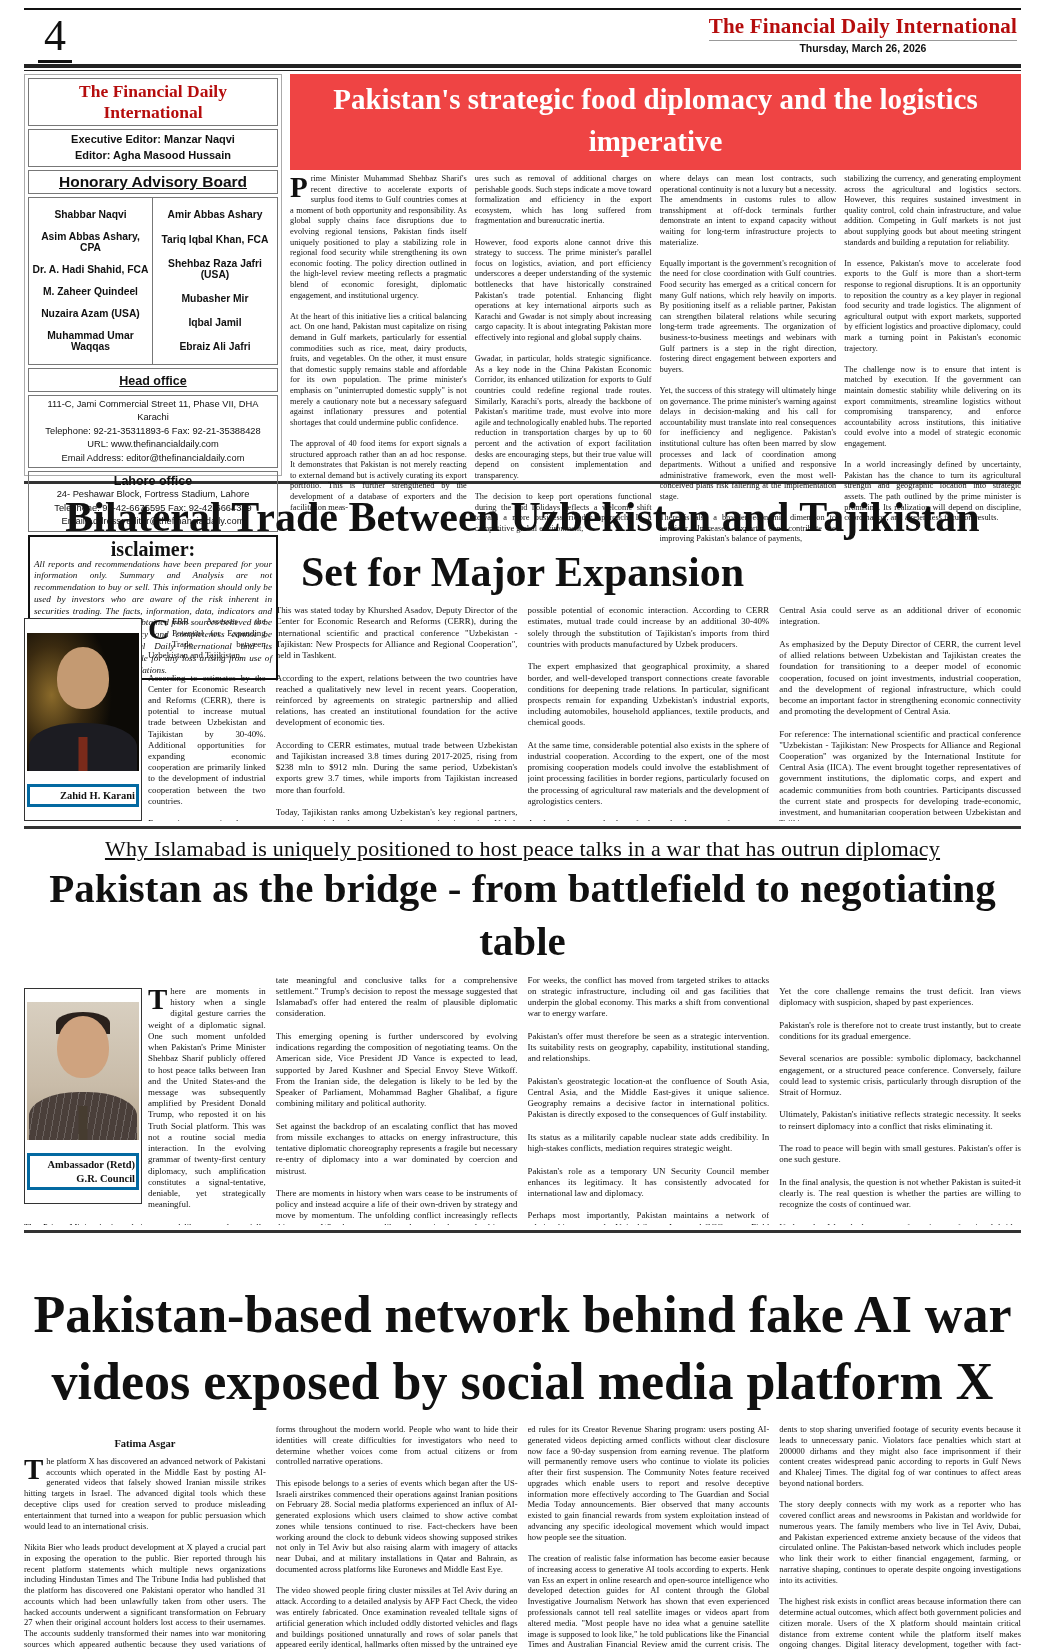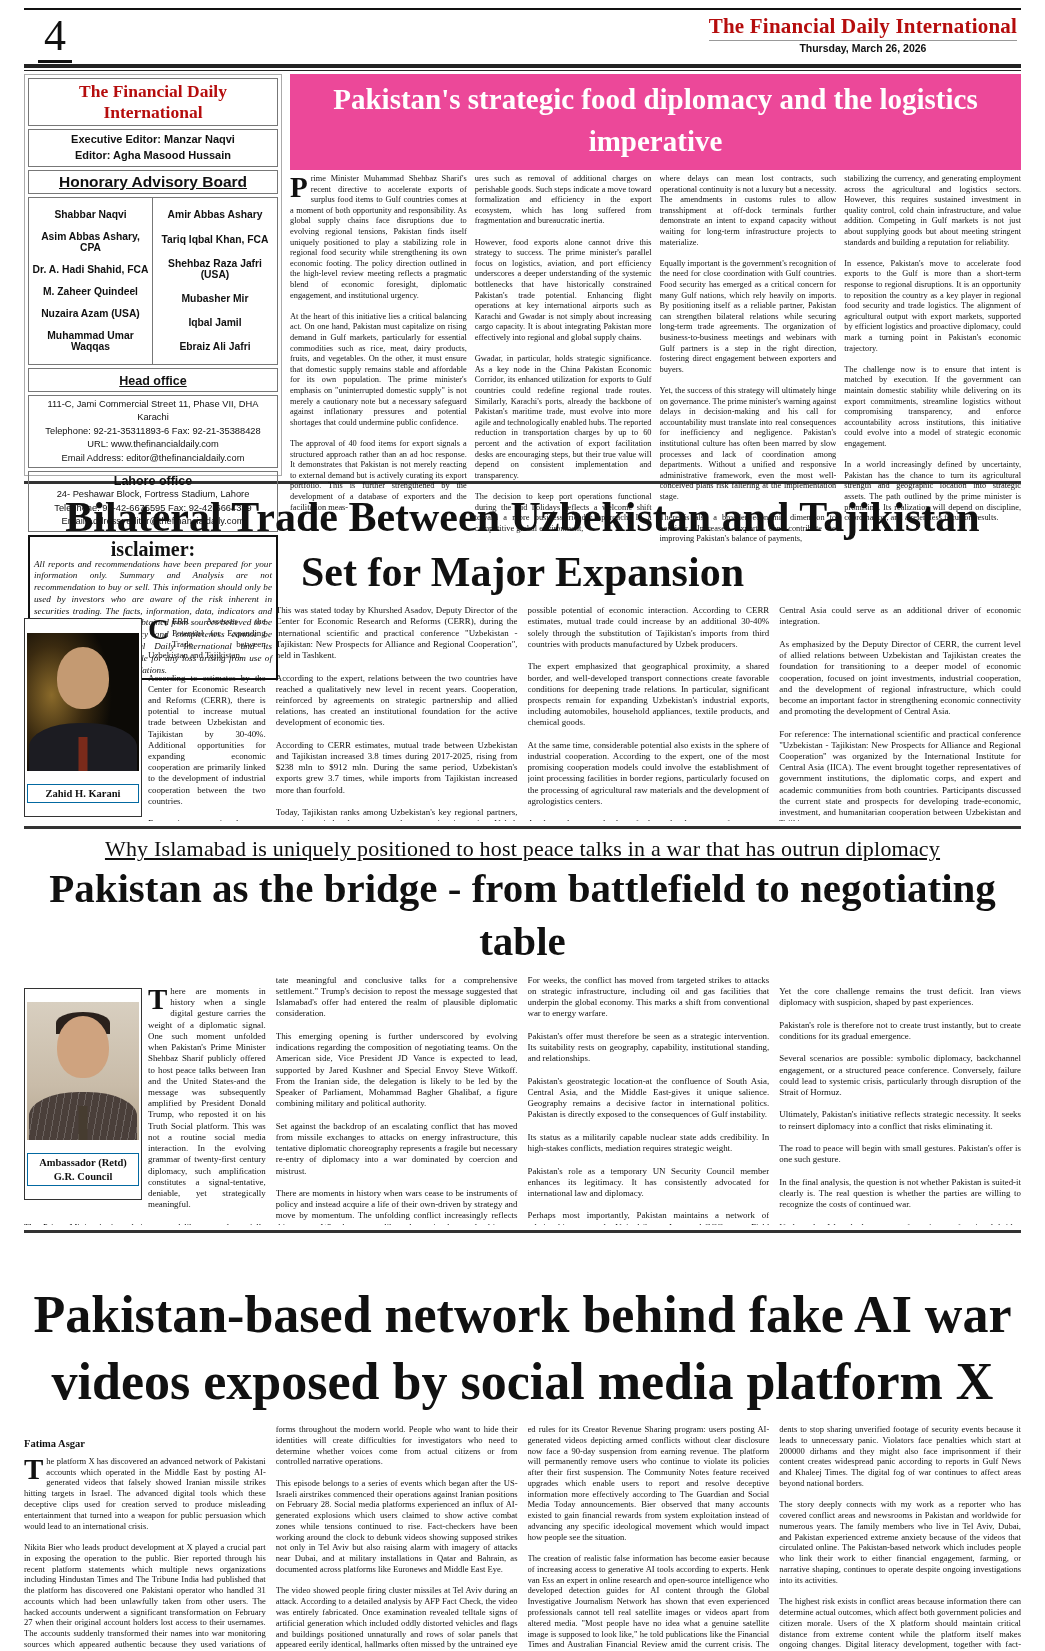--- a/index.html
+++ b/index.html
@@ -42,7 +42,7 @@
 
   
   .food { flex:1; display:flex; flex-direction:column; }
-  .food-headline { background:#ec4899; color:#fff; text-align:center; font-size:29px; font-weight:bold; line-height:1.45; padding:4px 8px 8px 8px; }
+  .food-headline { background:#ef4444; color:#fff; text-align:center; font-size:29px; font-weight:bold; line-height:1.45; padding:4px 8px 8px 8px; }
   .food-body { display:flex; gap:8px; margin-top:4px; flex:1; }
   .ncol { text-align:justify; white-space:pre-line; overflow:hidden; }
   .food-body .ncol { width:25%; font-size:8.35px; line-height:1.27; }

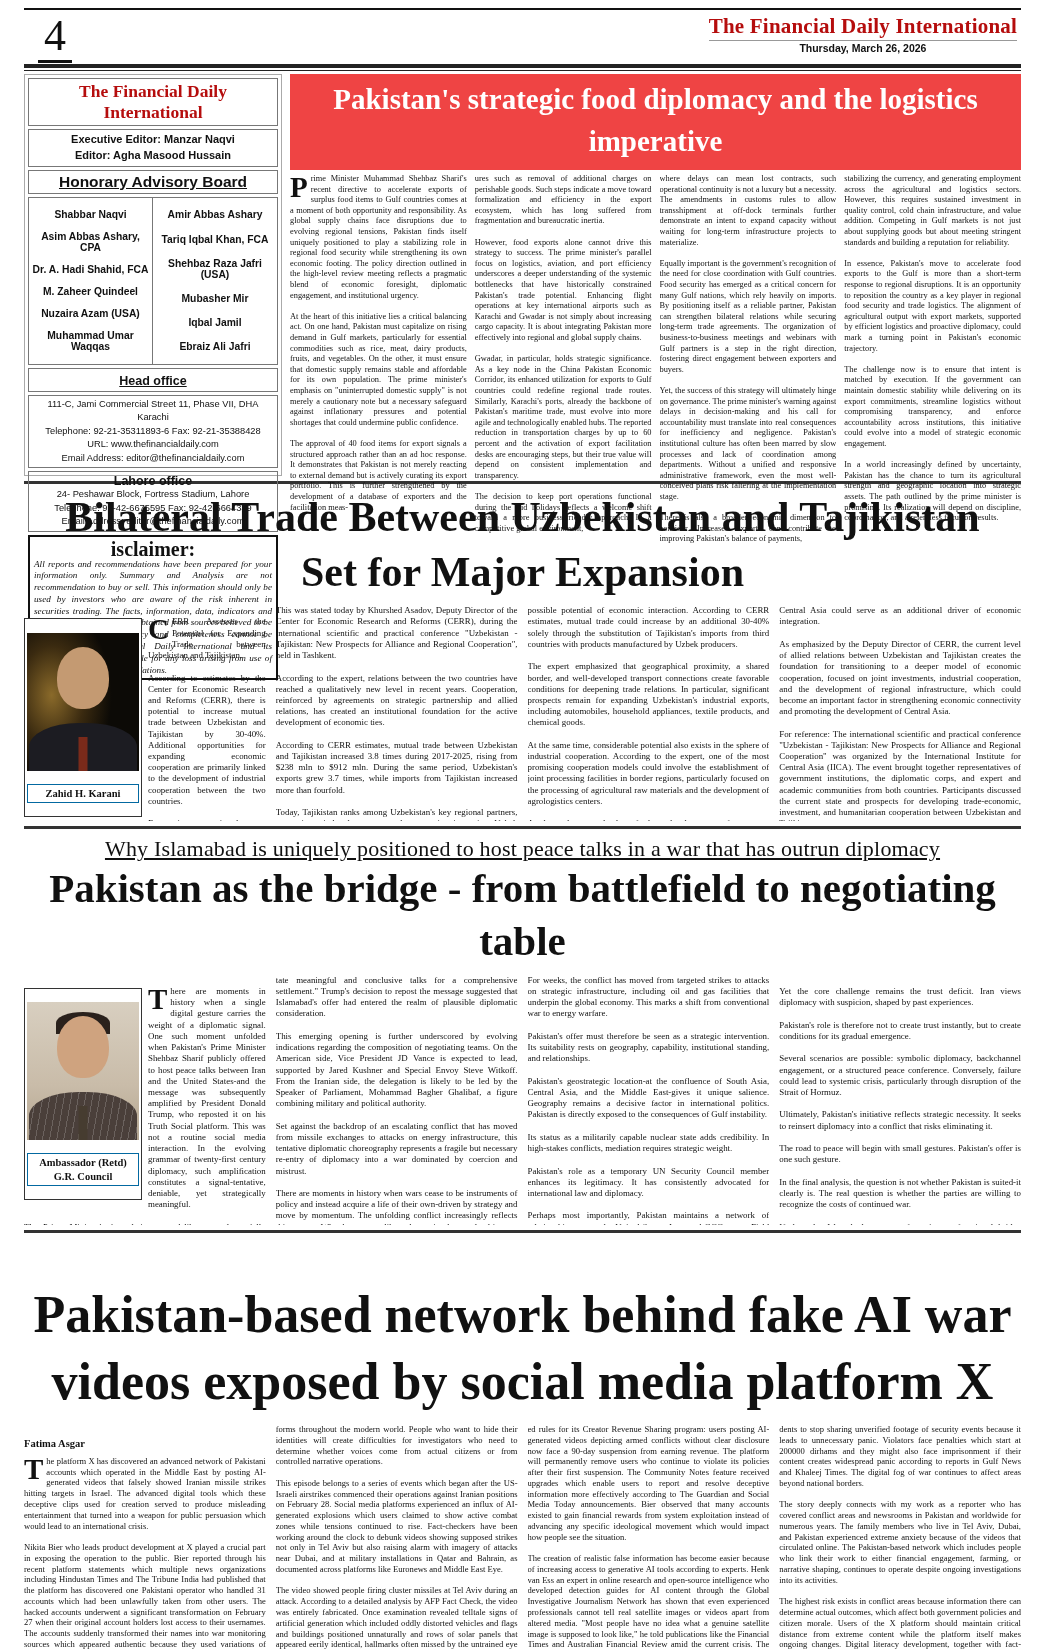--- a/index.html
+++ b/index.html
@@ -84,7 +84,7 @@
   .p-tie { position:absolute; left:50%; bottom:0; transform:translateX(-50%); width:9px; height:34px; }
   .karani .p-tie { background:#7a2a1a; }
   .baluch .p-tie { background:#463c30; }
-  .photo-cap { border:1px solid #0369a1; margin-top:2px; text-align:center; font-weight:bold; font-size:10.5px; line-height:1.25; padding:2px 1px; white-space:pre-line; }
+  .photo-cap { border:3px solid #0369a1; margin-top:2px; text-align:right; font-weight:bold; font-size:10.5px; line-height:1.25; padding:2px 1px; white-space:pre-line; }
 
   .byline { text-align:left; font-weight:bold; font-size:10.5px; padding:2px 0 6px 0; white-space:normal; }
 </style>

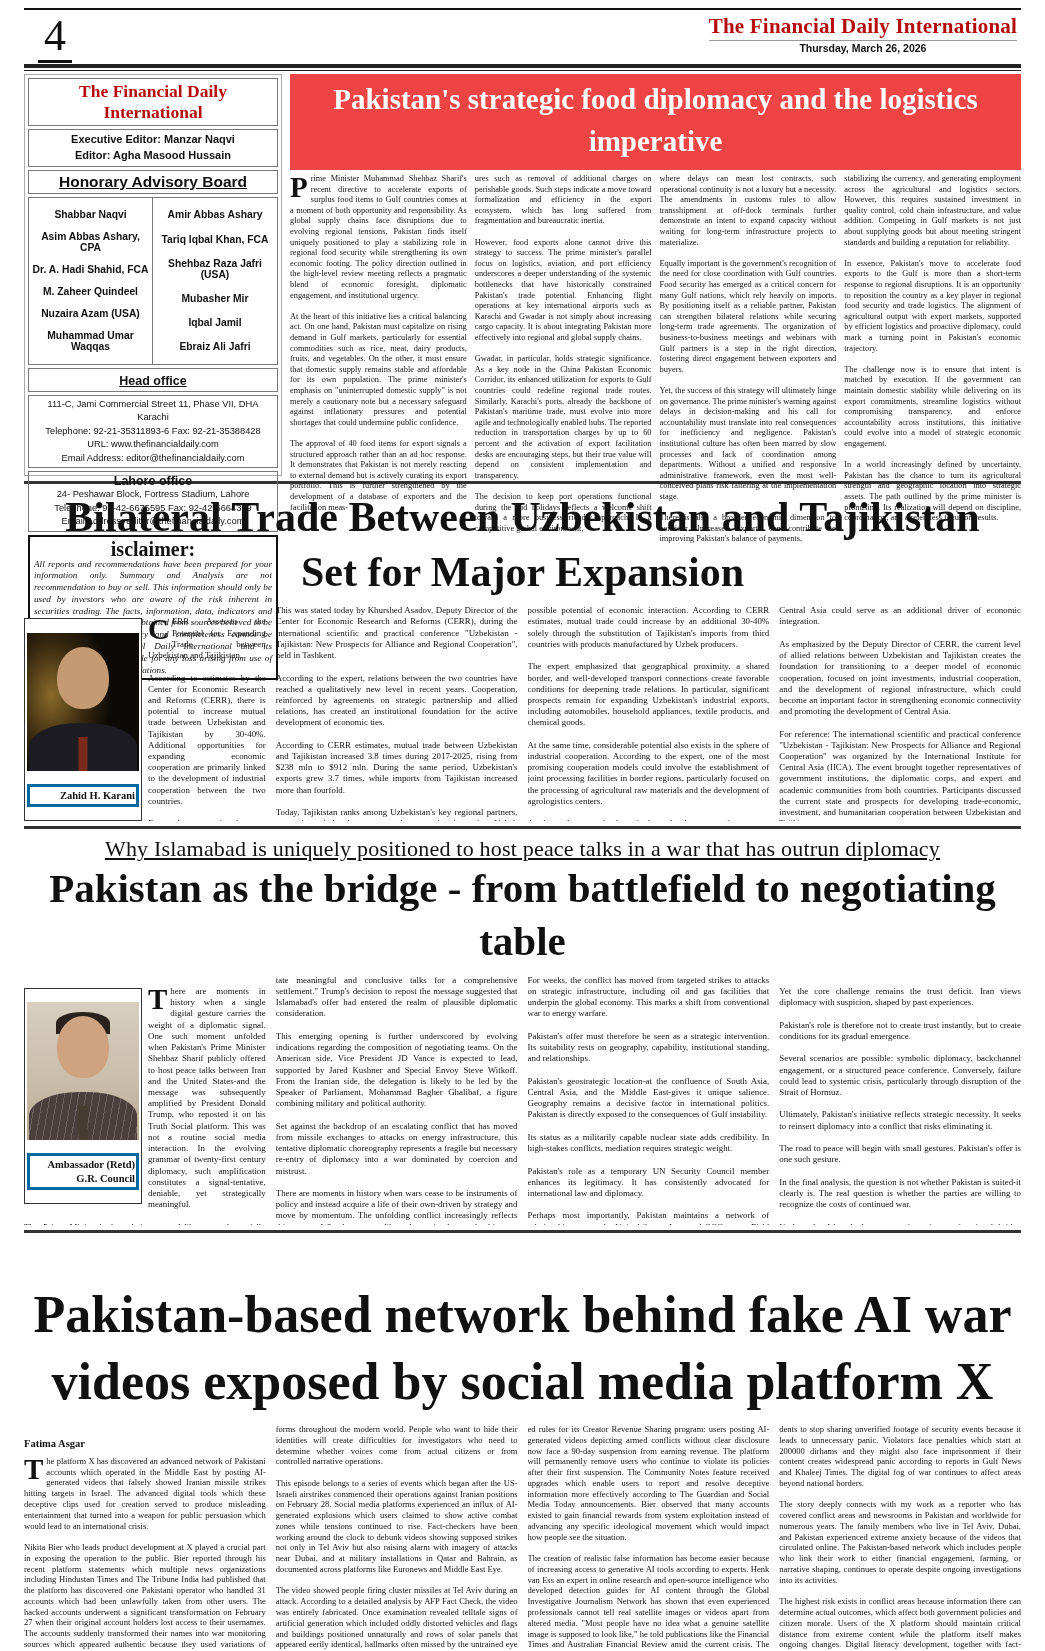--- a/index.html
+++ b/index.html
@@ -86,7 +86,7 @@
   .baluch .p-tie { background:#463c30; }
   .photo-cap { border:3px solid #0369a1; margin-top:2px; text-align:right; font-weight:bold; font-size:10.5px; line-height:1.25; padding:2px 1px; white-space:pre-line; }
 
-  .byline { text-align:left; font-weight:bold; font-size:10.5px; padding:2px 0 6px 0; white-space:normal; }
+  .byline { text-align:center; font-weight:bold; font-size:10.5px; padding:2px 0 6px 0; white-space:normal; }
 </style>
 </head>
 <body>

